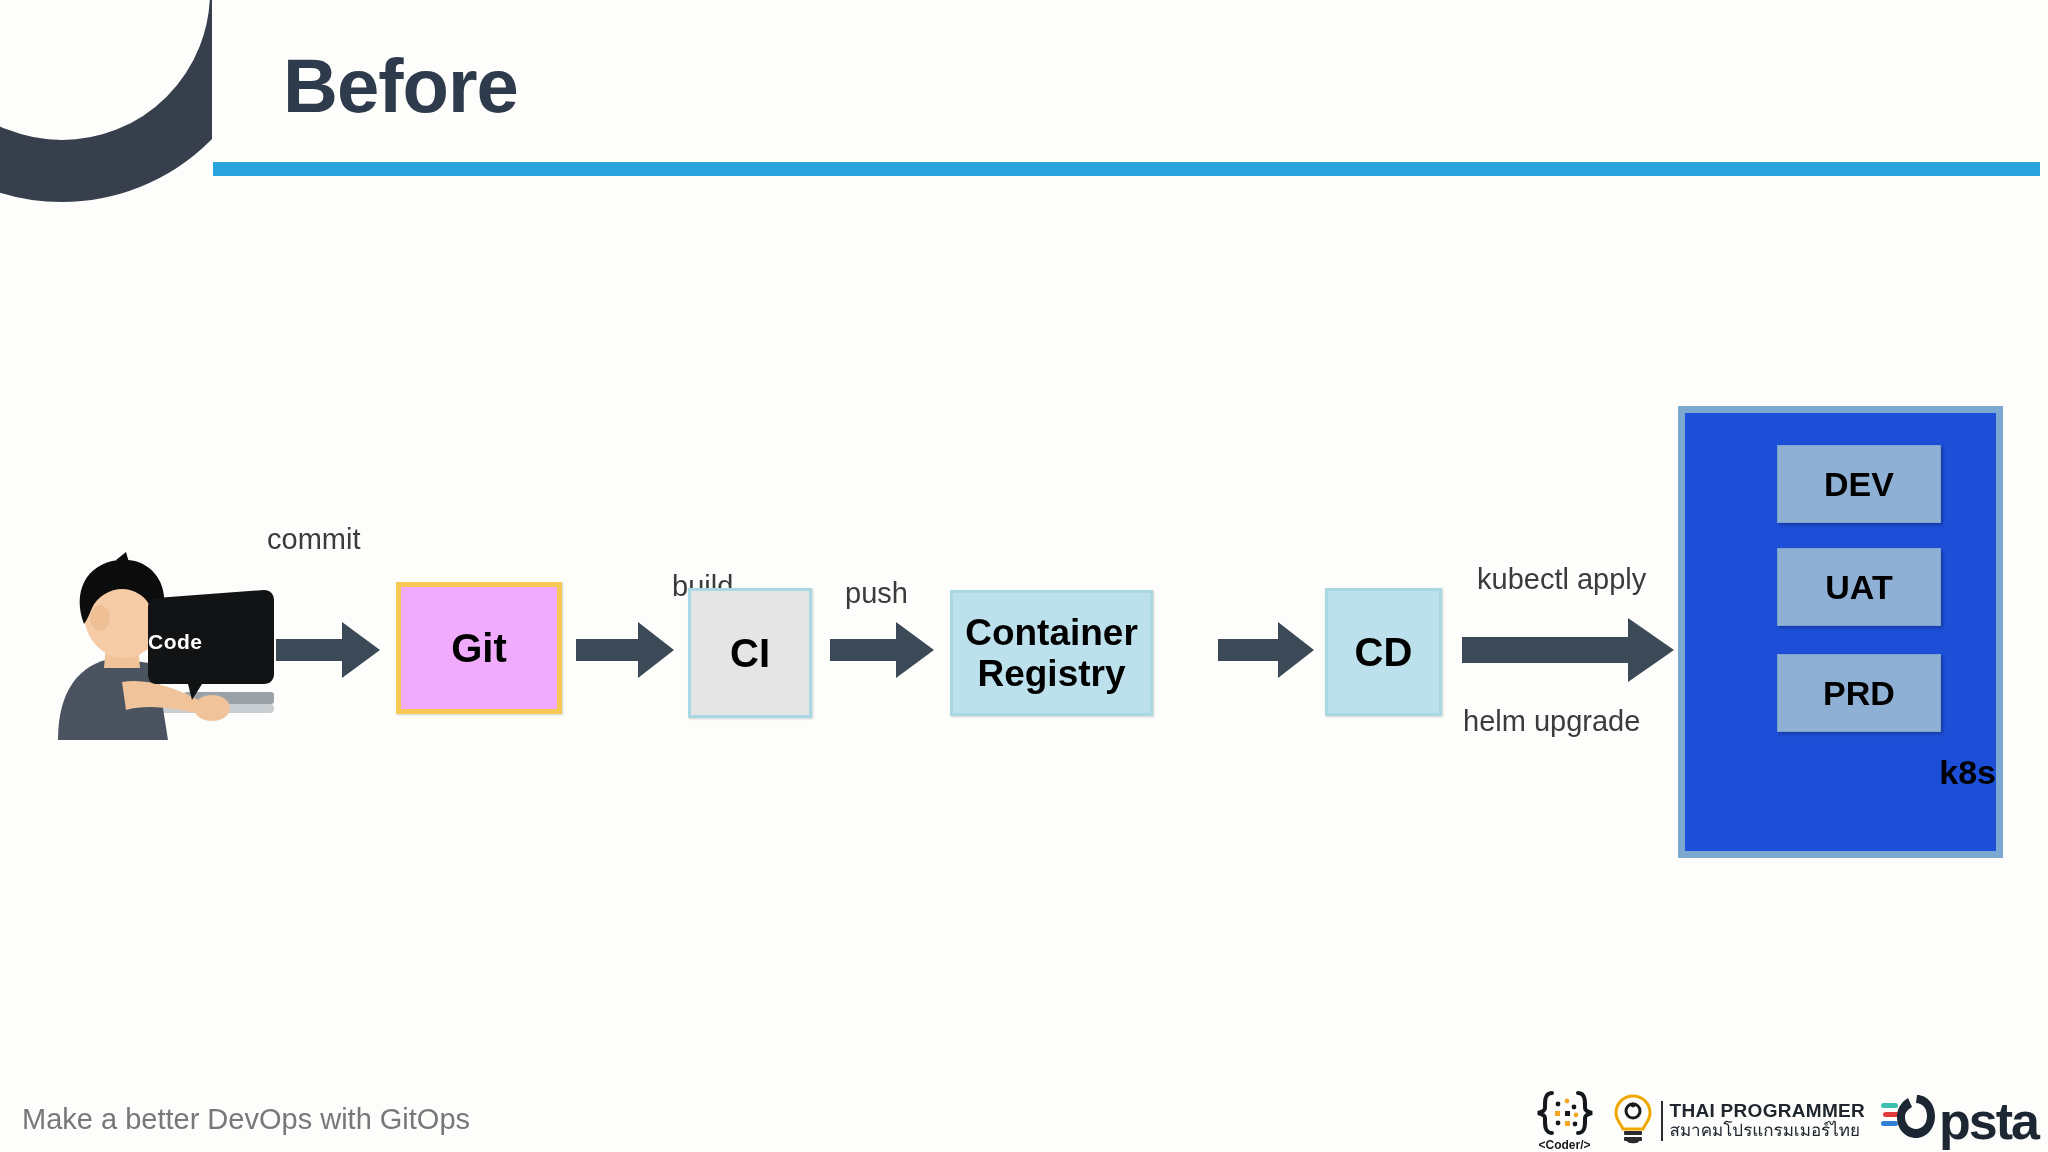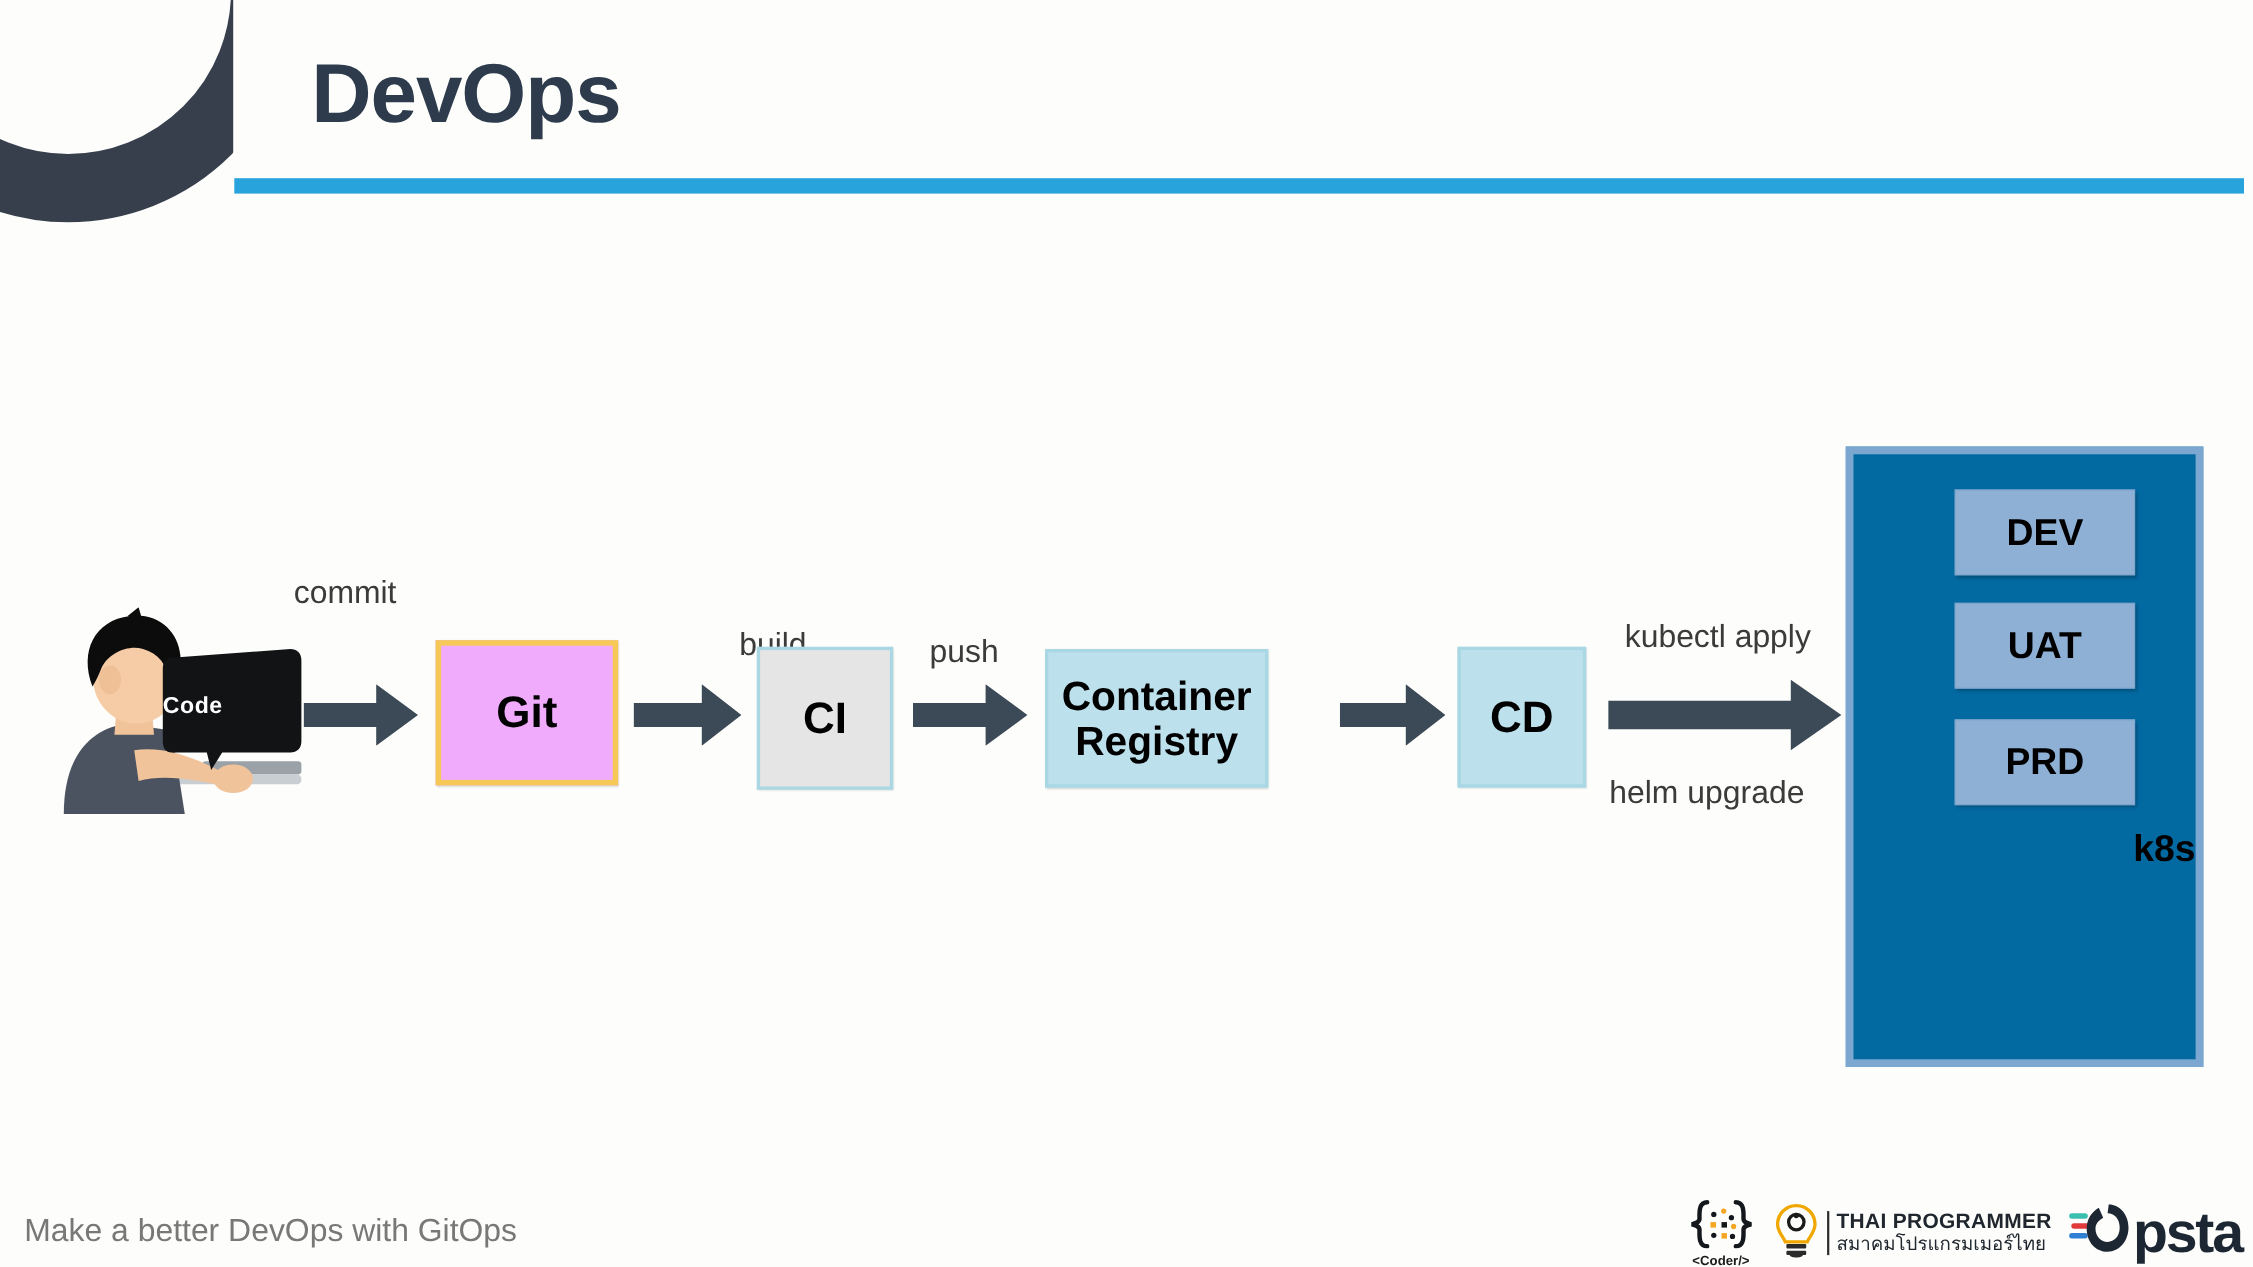--- a/index.html
+++ b/index.html
@@ -254,7 +254,7 @@
 <div class="corner-arc"></div>
 <div class="arc-mask-right"></div>
 
-<div class="page-title">DevOps</div>
+<div class="page-title">Before</div>
 <div class="title-rule"></div>
 
 <div class="stage">

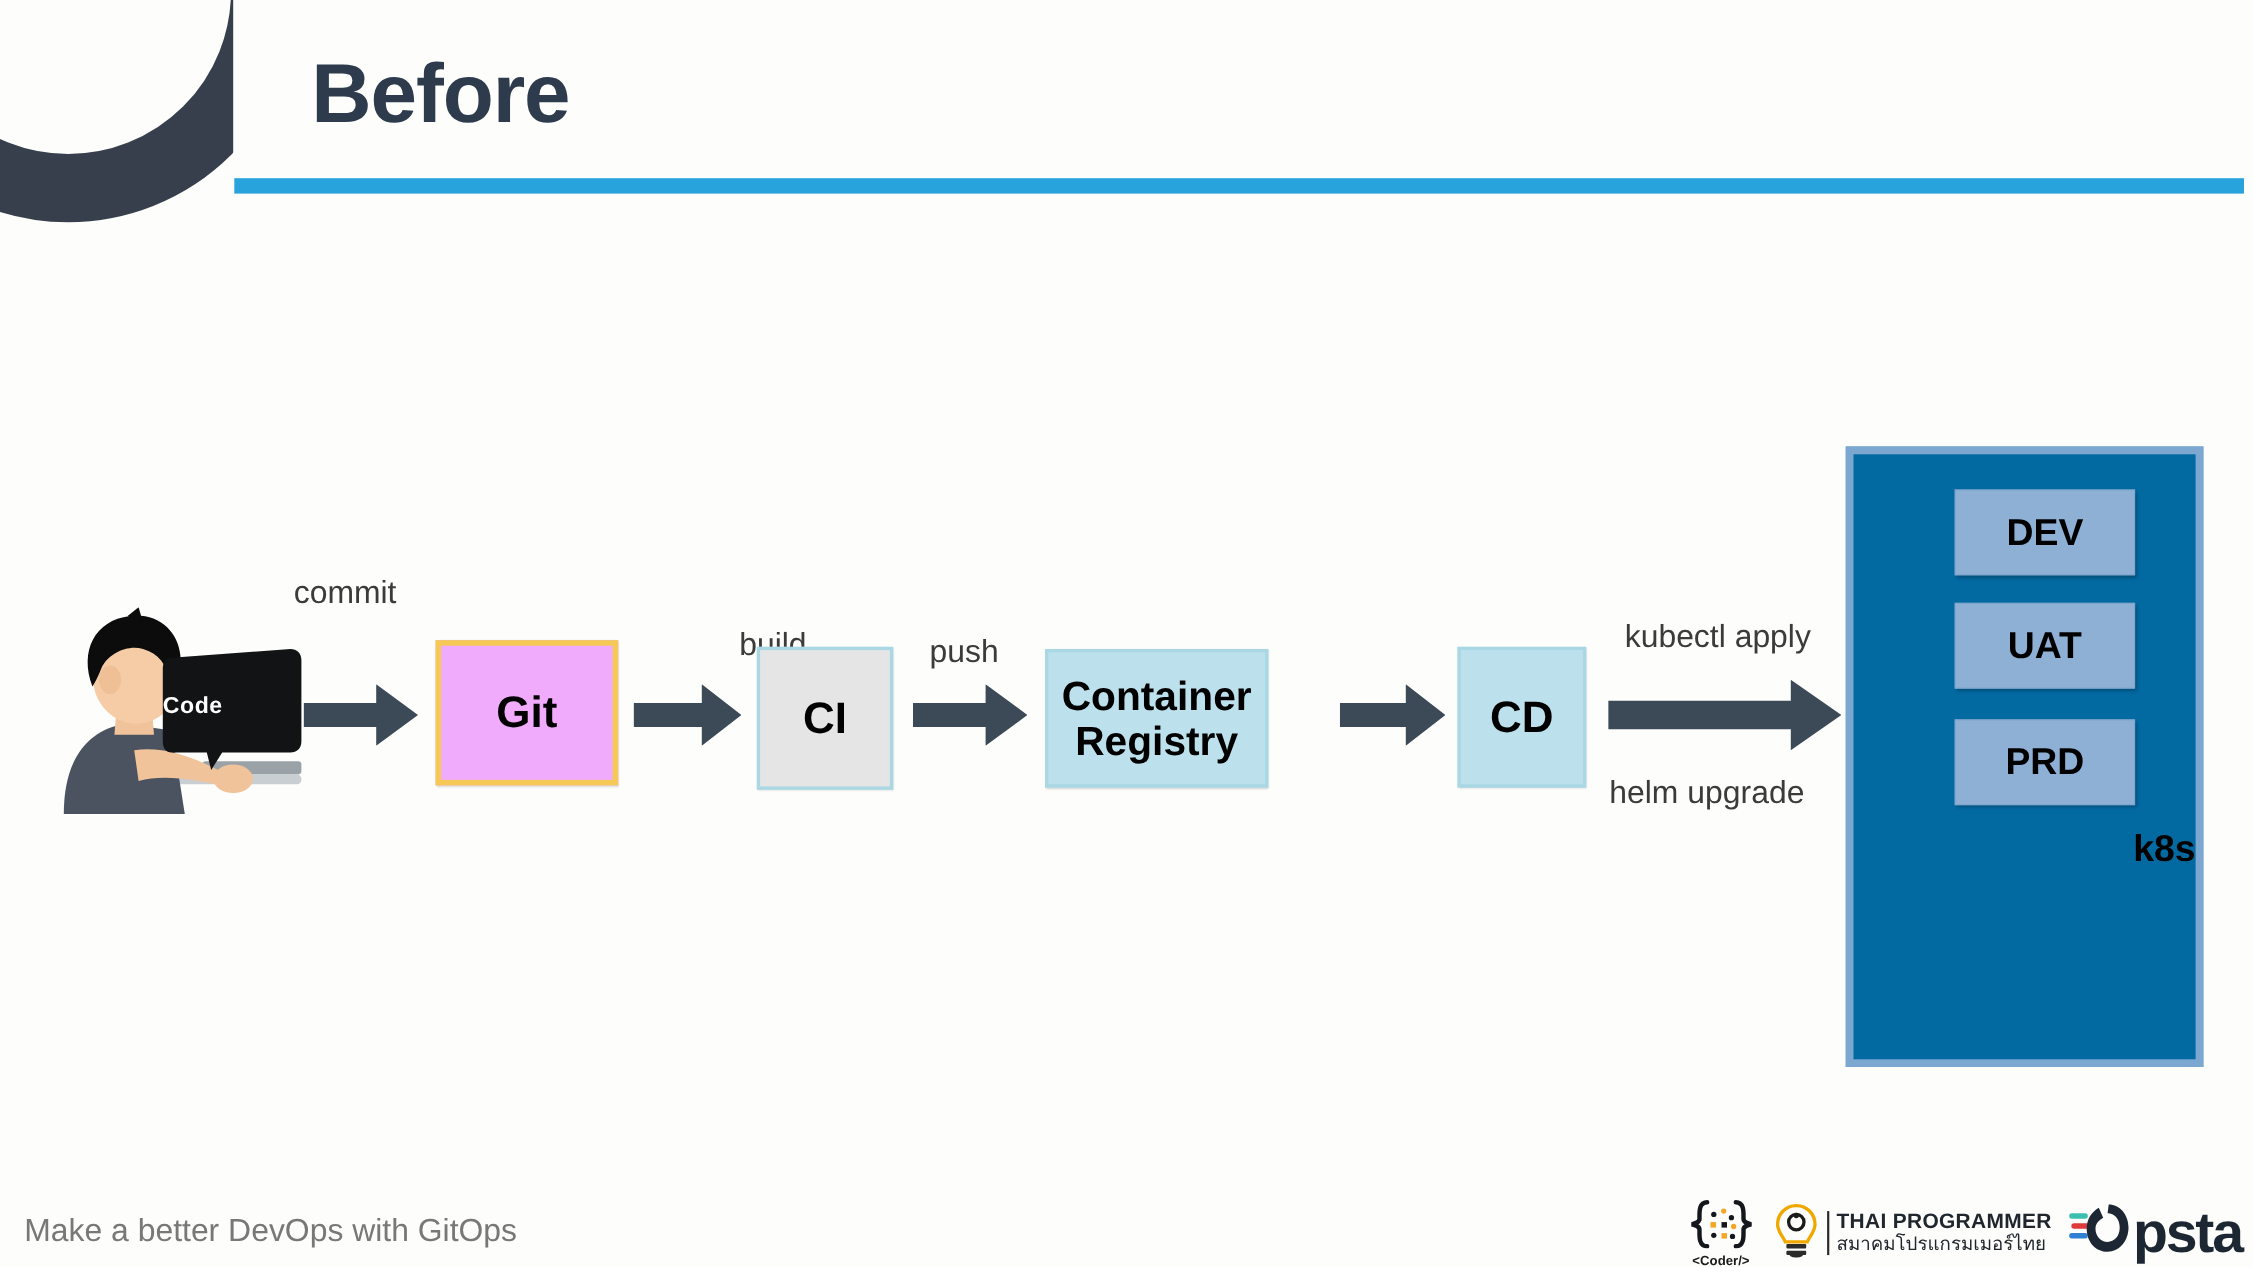--- a/index.html
+++ b/index.html
@@ -129,9 +129,9 @@
     left: 1678px;
     top: 406px;
     width: 325px;
-    height: 564px;
+    height: 452px;
     box-sizing: border-box;
-    background: #0369a1;
+    background: #1d4ed8;
     border: 7px solid #7ba7d0;
   }
   .env-box {

